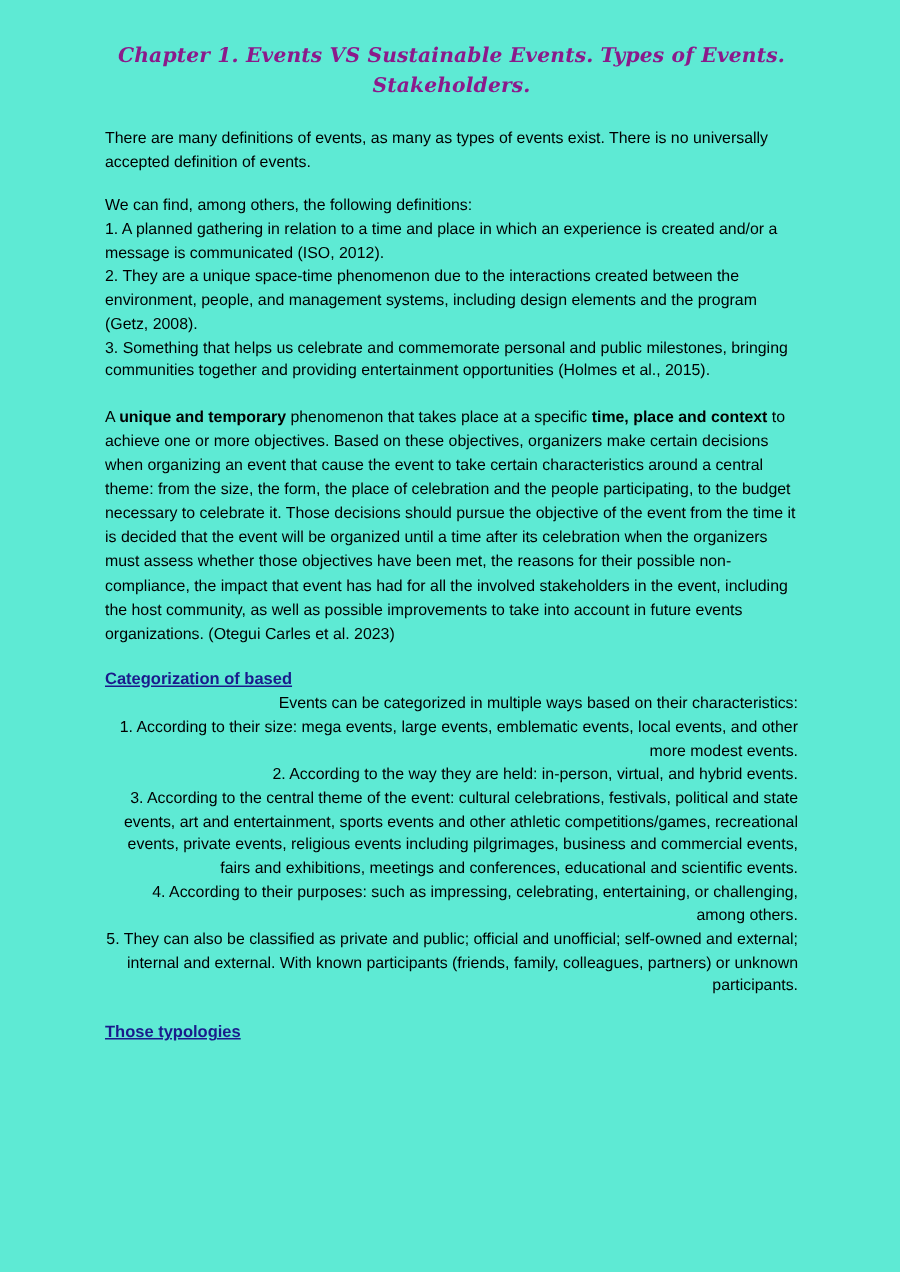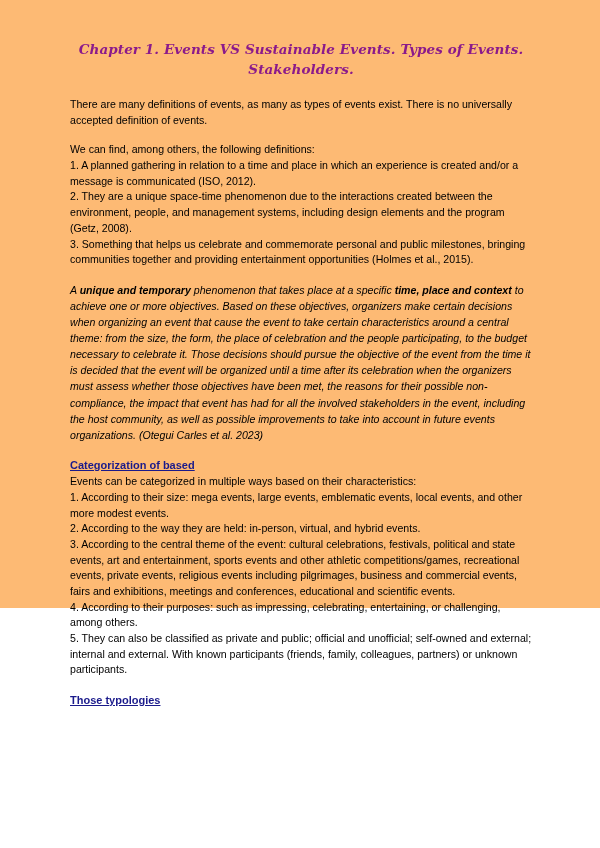--- a/index.html
+++ b/index.html
@@ -17,9 +17,9 @@
   .page {
     box-sizing: border-box;
     width: 600px;
-    height: 608px;
-    padding: 40px 68px 0 70px;
-    background: #fdba74;
+    height: 848px;
+    padding: 28px 68px 0 70px;
+    background: #5eead4;
   }
   .doc-title {
     color: #8b1a8b;

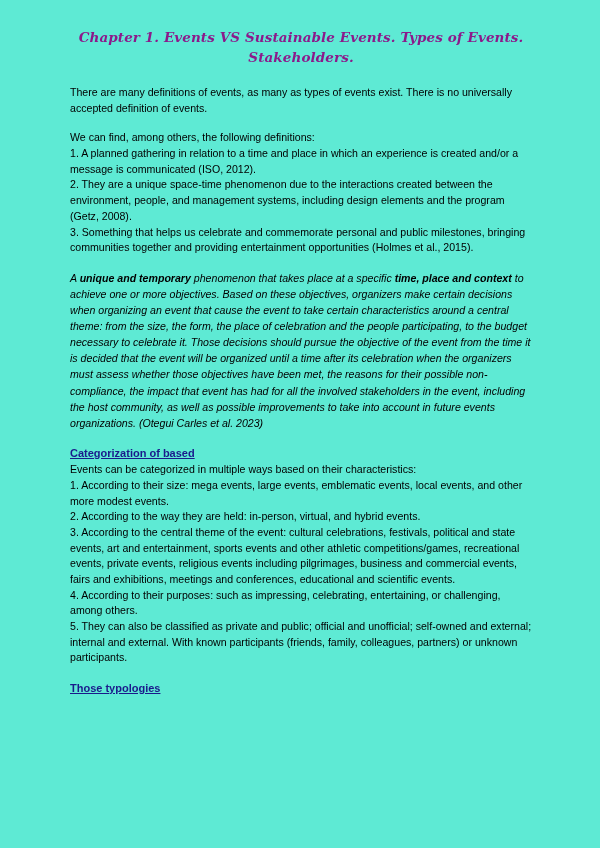--- a/index.html
+++ b/index.html
@@ -50,7 +50,6 @@
   .block-quote {
     font-size: 10.6px;
     line-height: 1.52;
-    font-style: italic;
     margin: 0;
     text-align: left;
   }

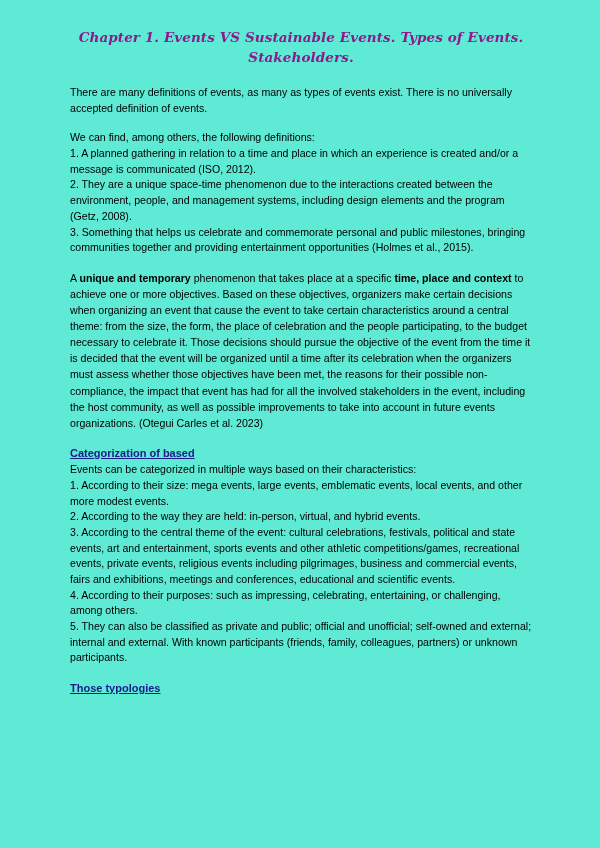--- a/index.html
+++ b/index.html
@@ -80,7 +80,7 @@
   <div class="spacer-md"></div>
 
   <div class="heading">Categorization of based</div>
-  <p class="body-text" style="white-space: pre-wrap;">Events can be categorized in multiple ways based on their characteristics:
+  <p class="body-text" style="white-space: pre-wrap; text-align: right;">Events can be categorized in multiple ways based on their characteristics:
 1. According to their size: mega events, large events, emblematic events, local events, and other more modest events.
 2. According to the way they are held: in-person, virtual, and hybrid events.
 3. According to the central theme of the event: cultural celebrations, festivals, political and state events, art and entertainment, sports events and other athletic competitions/games, recreational events, private events, religious events including pilgrimages, business and commercial events, fairs and exhibitions, meetings and conferences, educational and scientific events.

